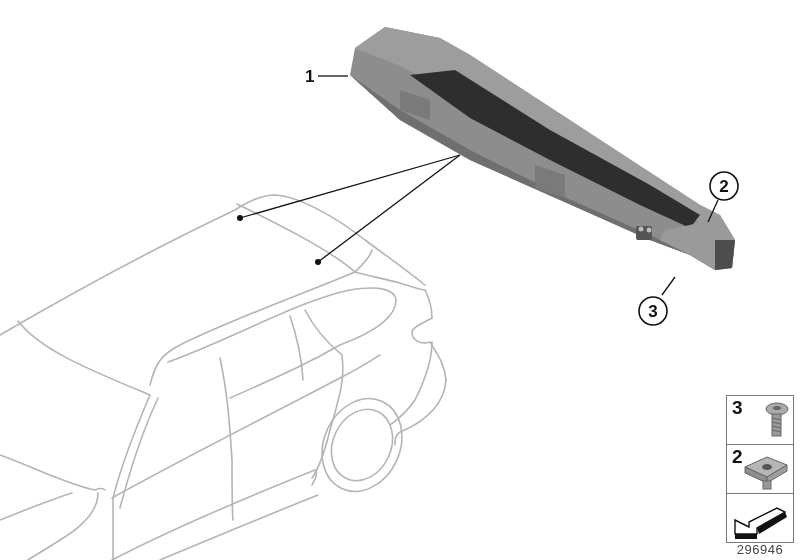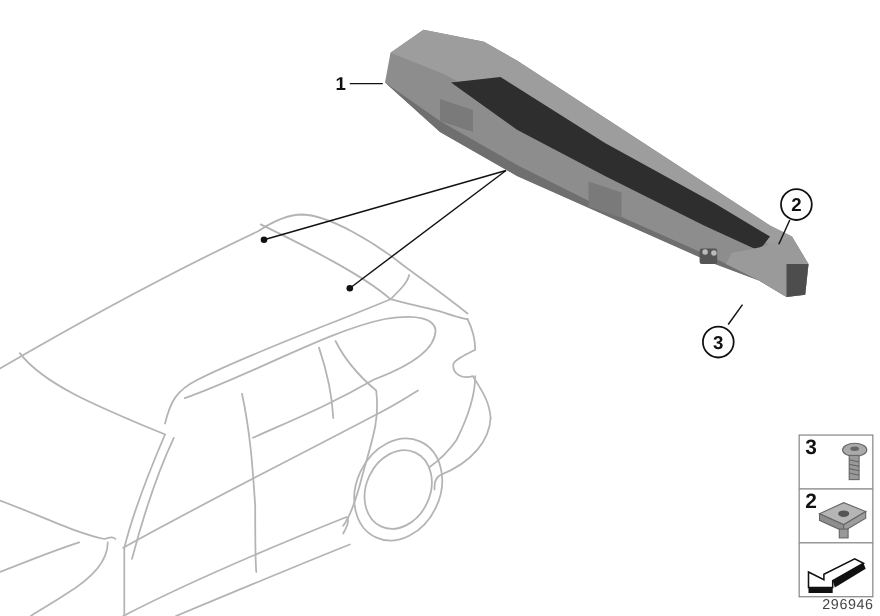--- a/index.html
+++ b/index.html
@@ -16,7 +16,7 @@
     .legend-cell:first-child { margin-top: 0; }
     .legend-num { position: absolute; left: 5px; top: 1px; font-weight: bold; font-size: 19px; color: #111; }
     .legend-cell svg { position: absolute; left: 0; top: 0; }
-    .diagram-id { position: absolute; left: 726px; top: 542px; width: 68px; text-align: right;
+    .diagram-id { position: absolute; left: 726px; top: 542px; width: 68px; text-align: center;
                   font-size: 13px; color: #444; letter-spacing: 0.5px; }
   </style>
 </head>

